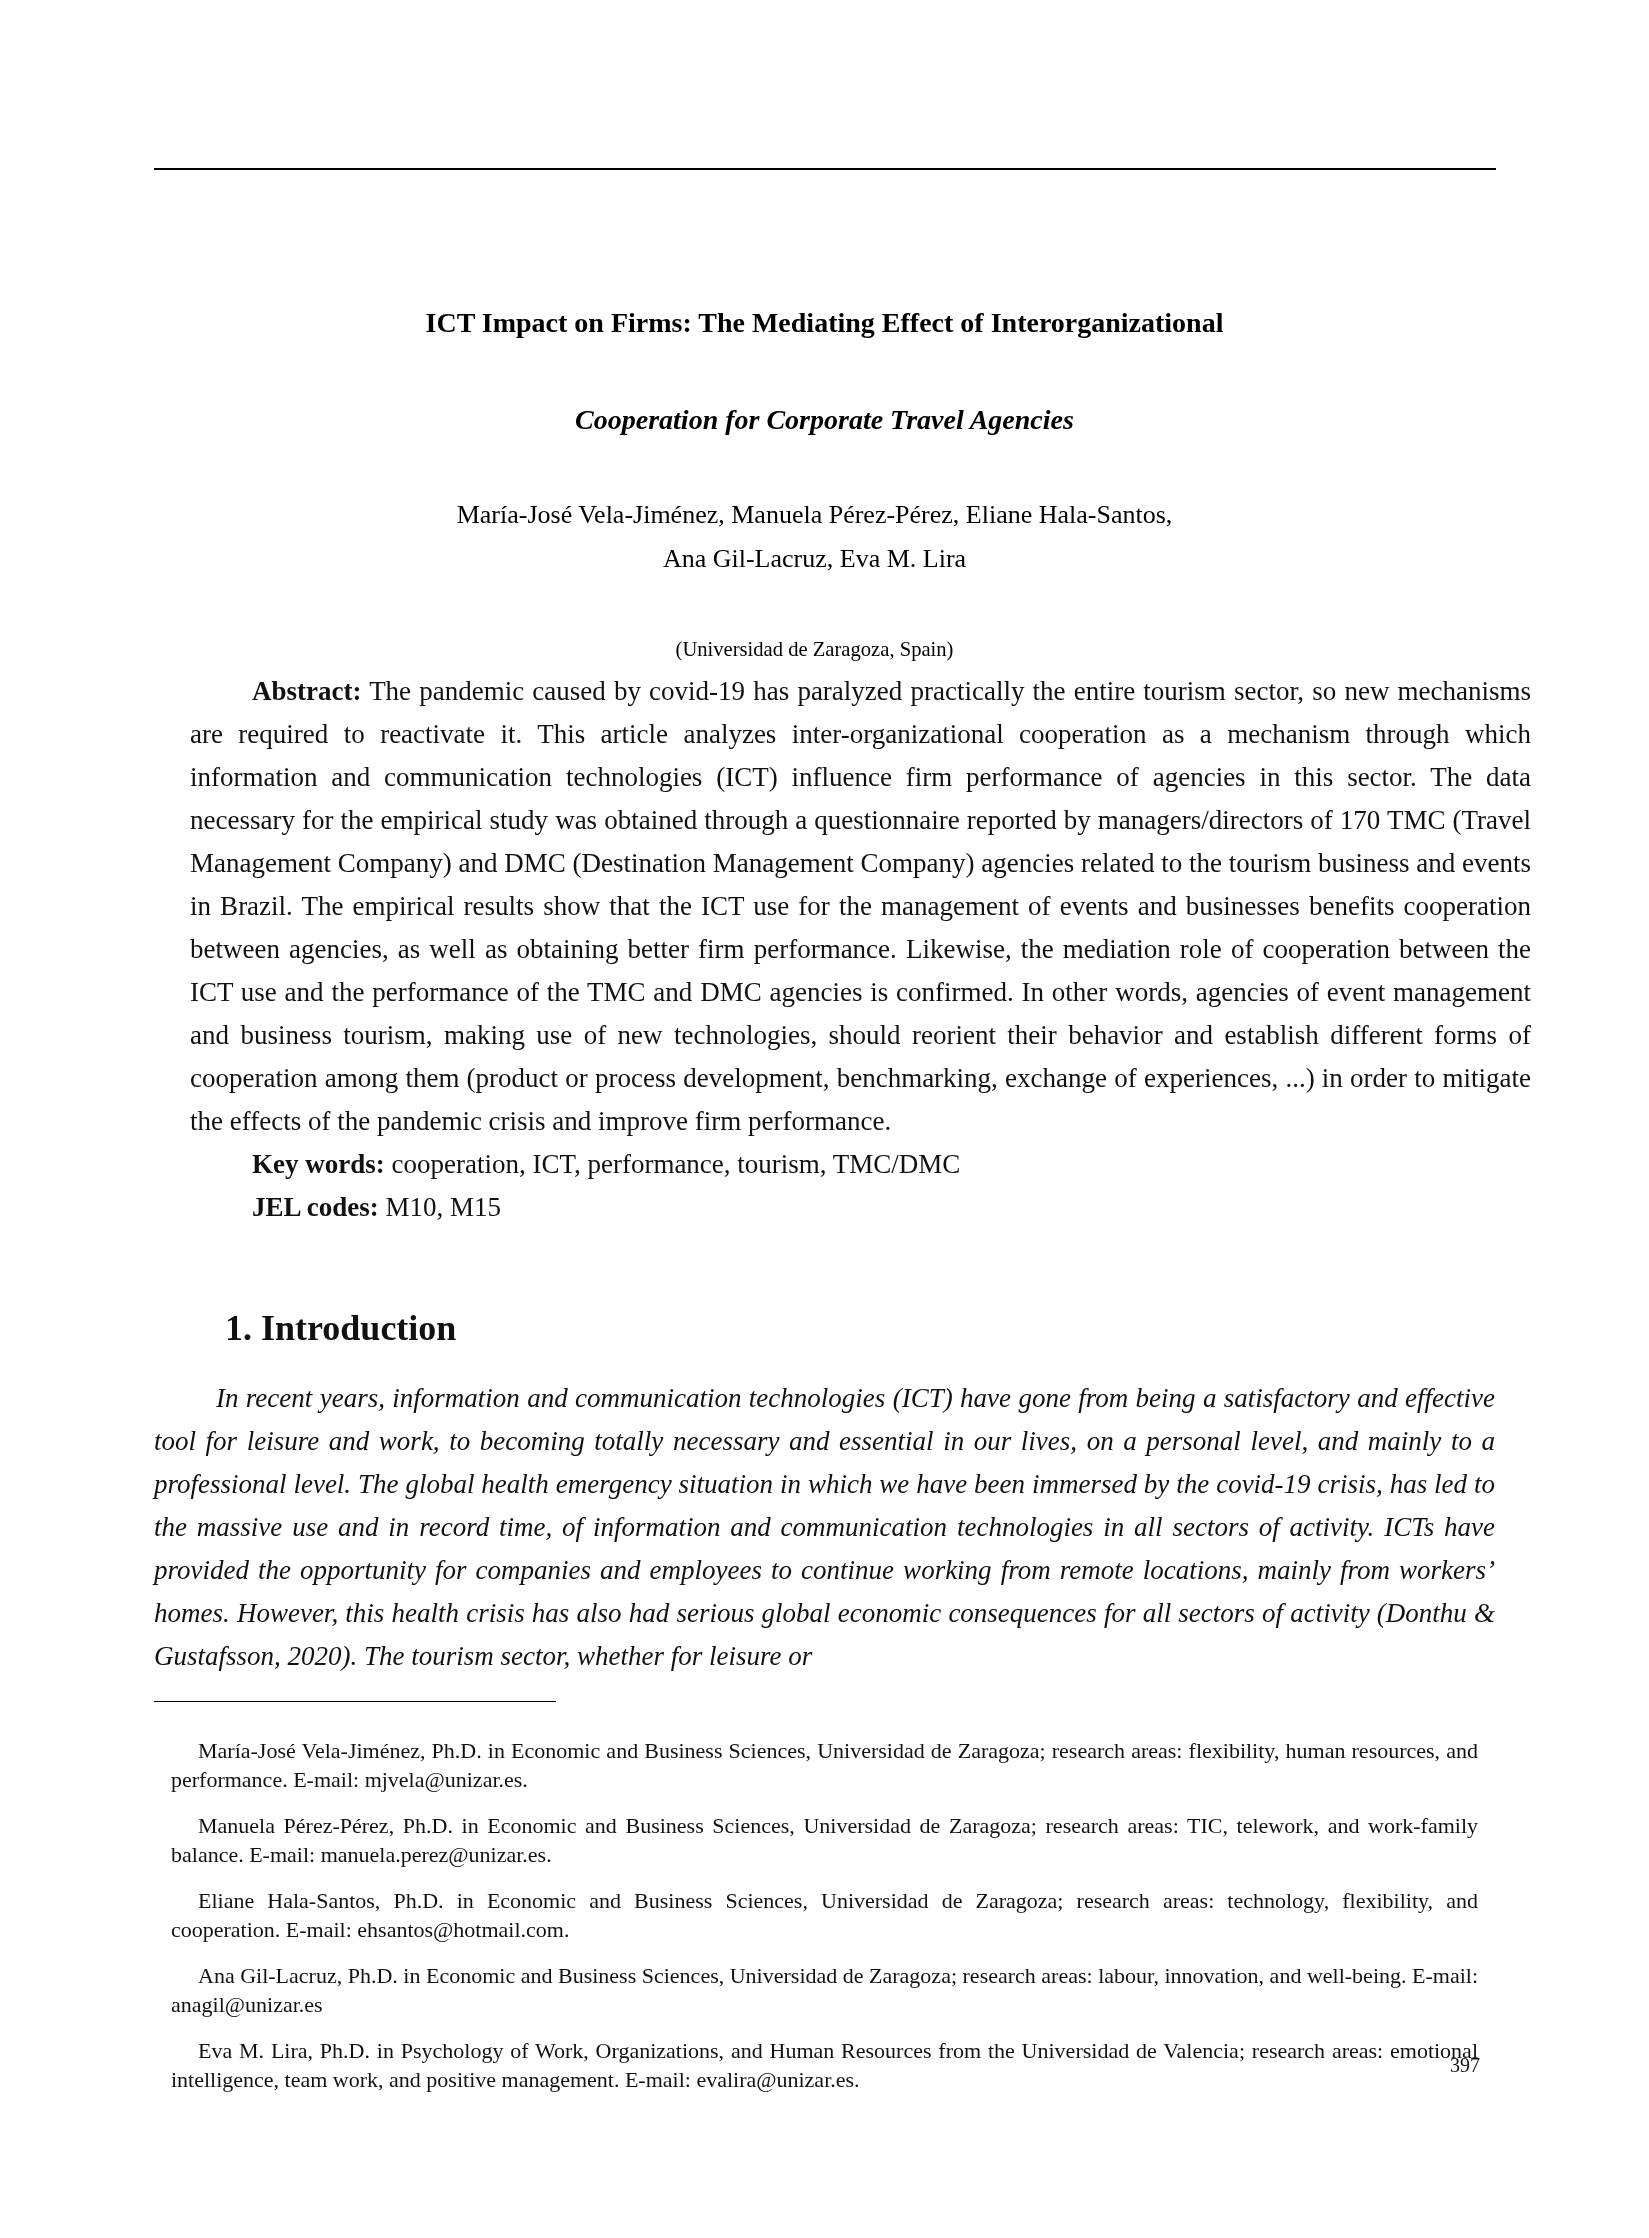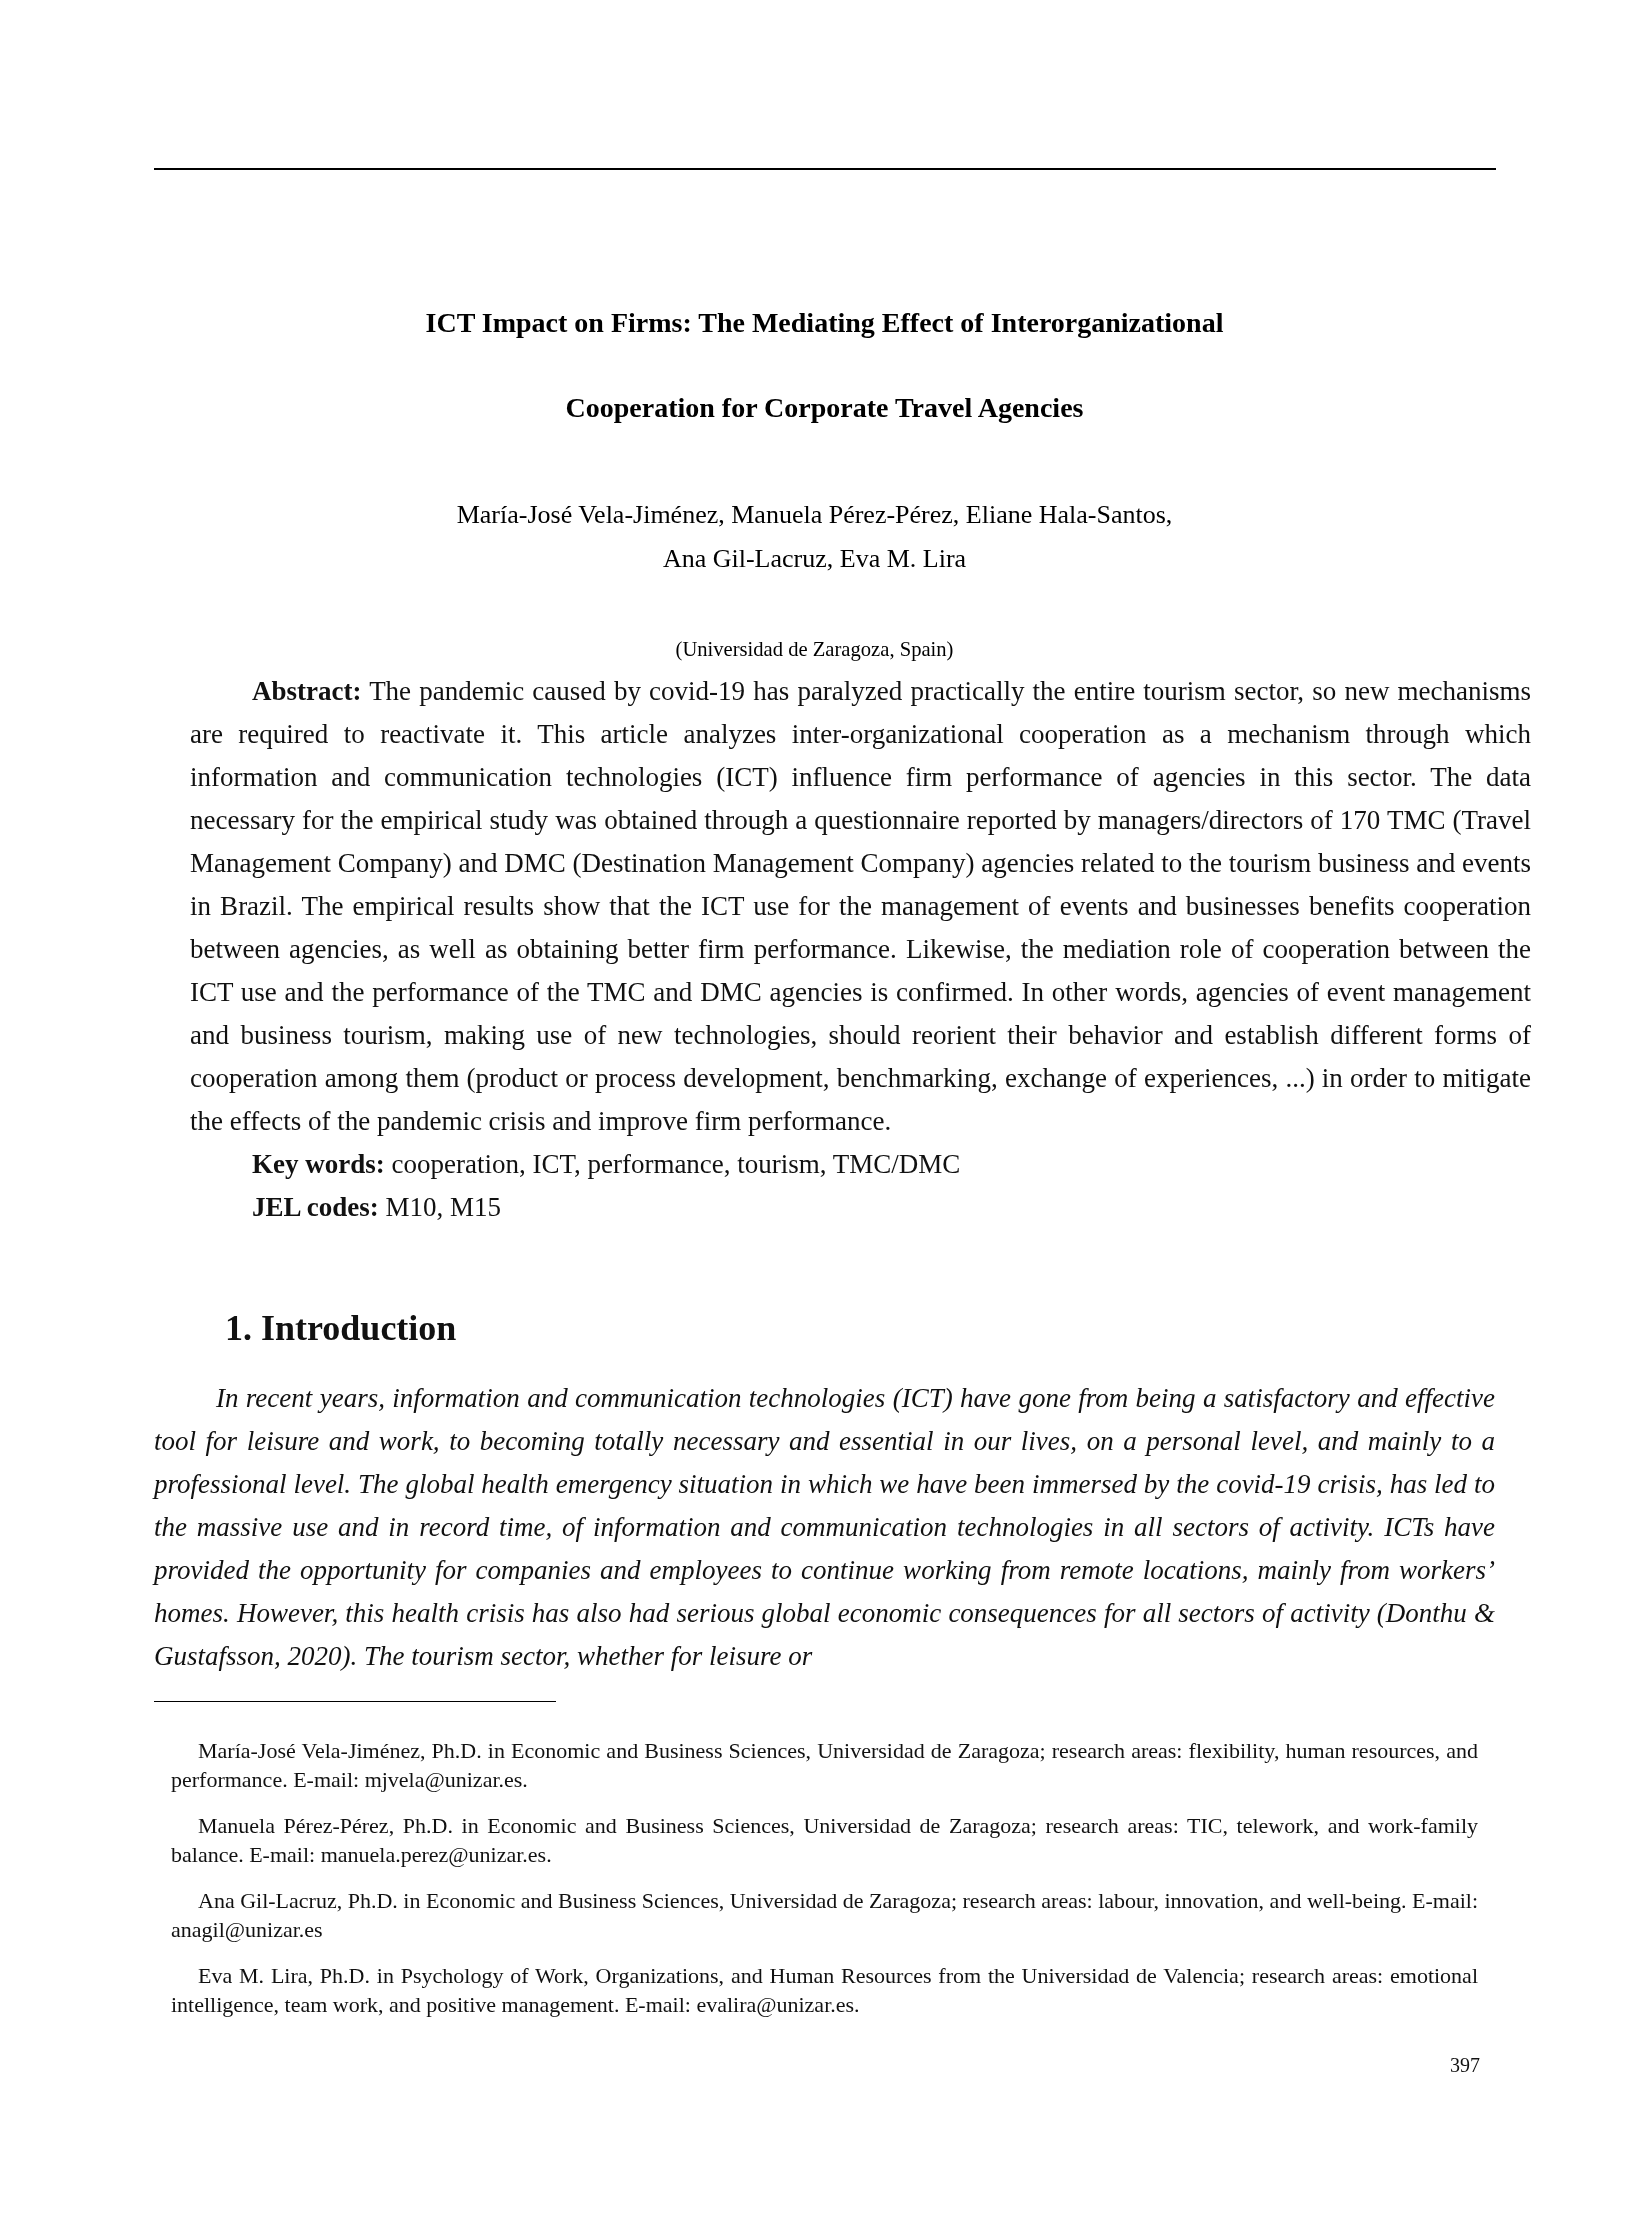--- a/index.html
+++ b/index.html
@@ -9,7 +9,7 @@
   .title { position: absolute; left: 154px; width: 1341px; text-align: center; font-weight: bold;
            font-size: 28px; line-height: 40px; color: #000; }
   .title.l1 { top: 303px; }
-  .title.l2 { top: 388px; }
+  .title.l2 { top: 400px; font-style: italic; }
   .authors { position: absolute; left: 144px; width: 1341px; text-align: center; color: #000000; }
   .authors.a1 { top: 500px; font-size: 26px; line-height: 29px; }
   .authors.a2 { top: 544px; font-size: 26px; line-height: 29px; }

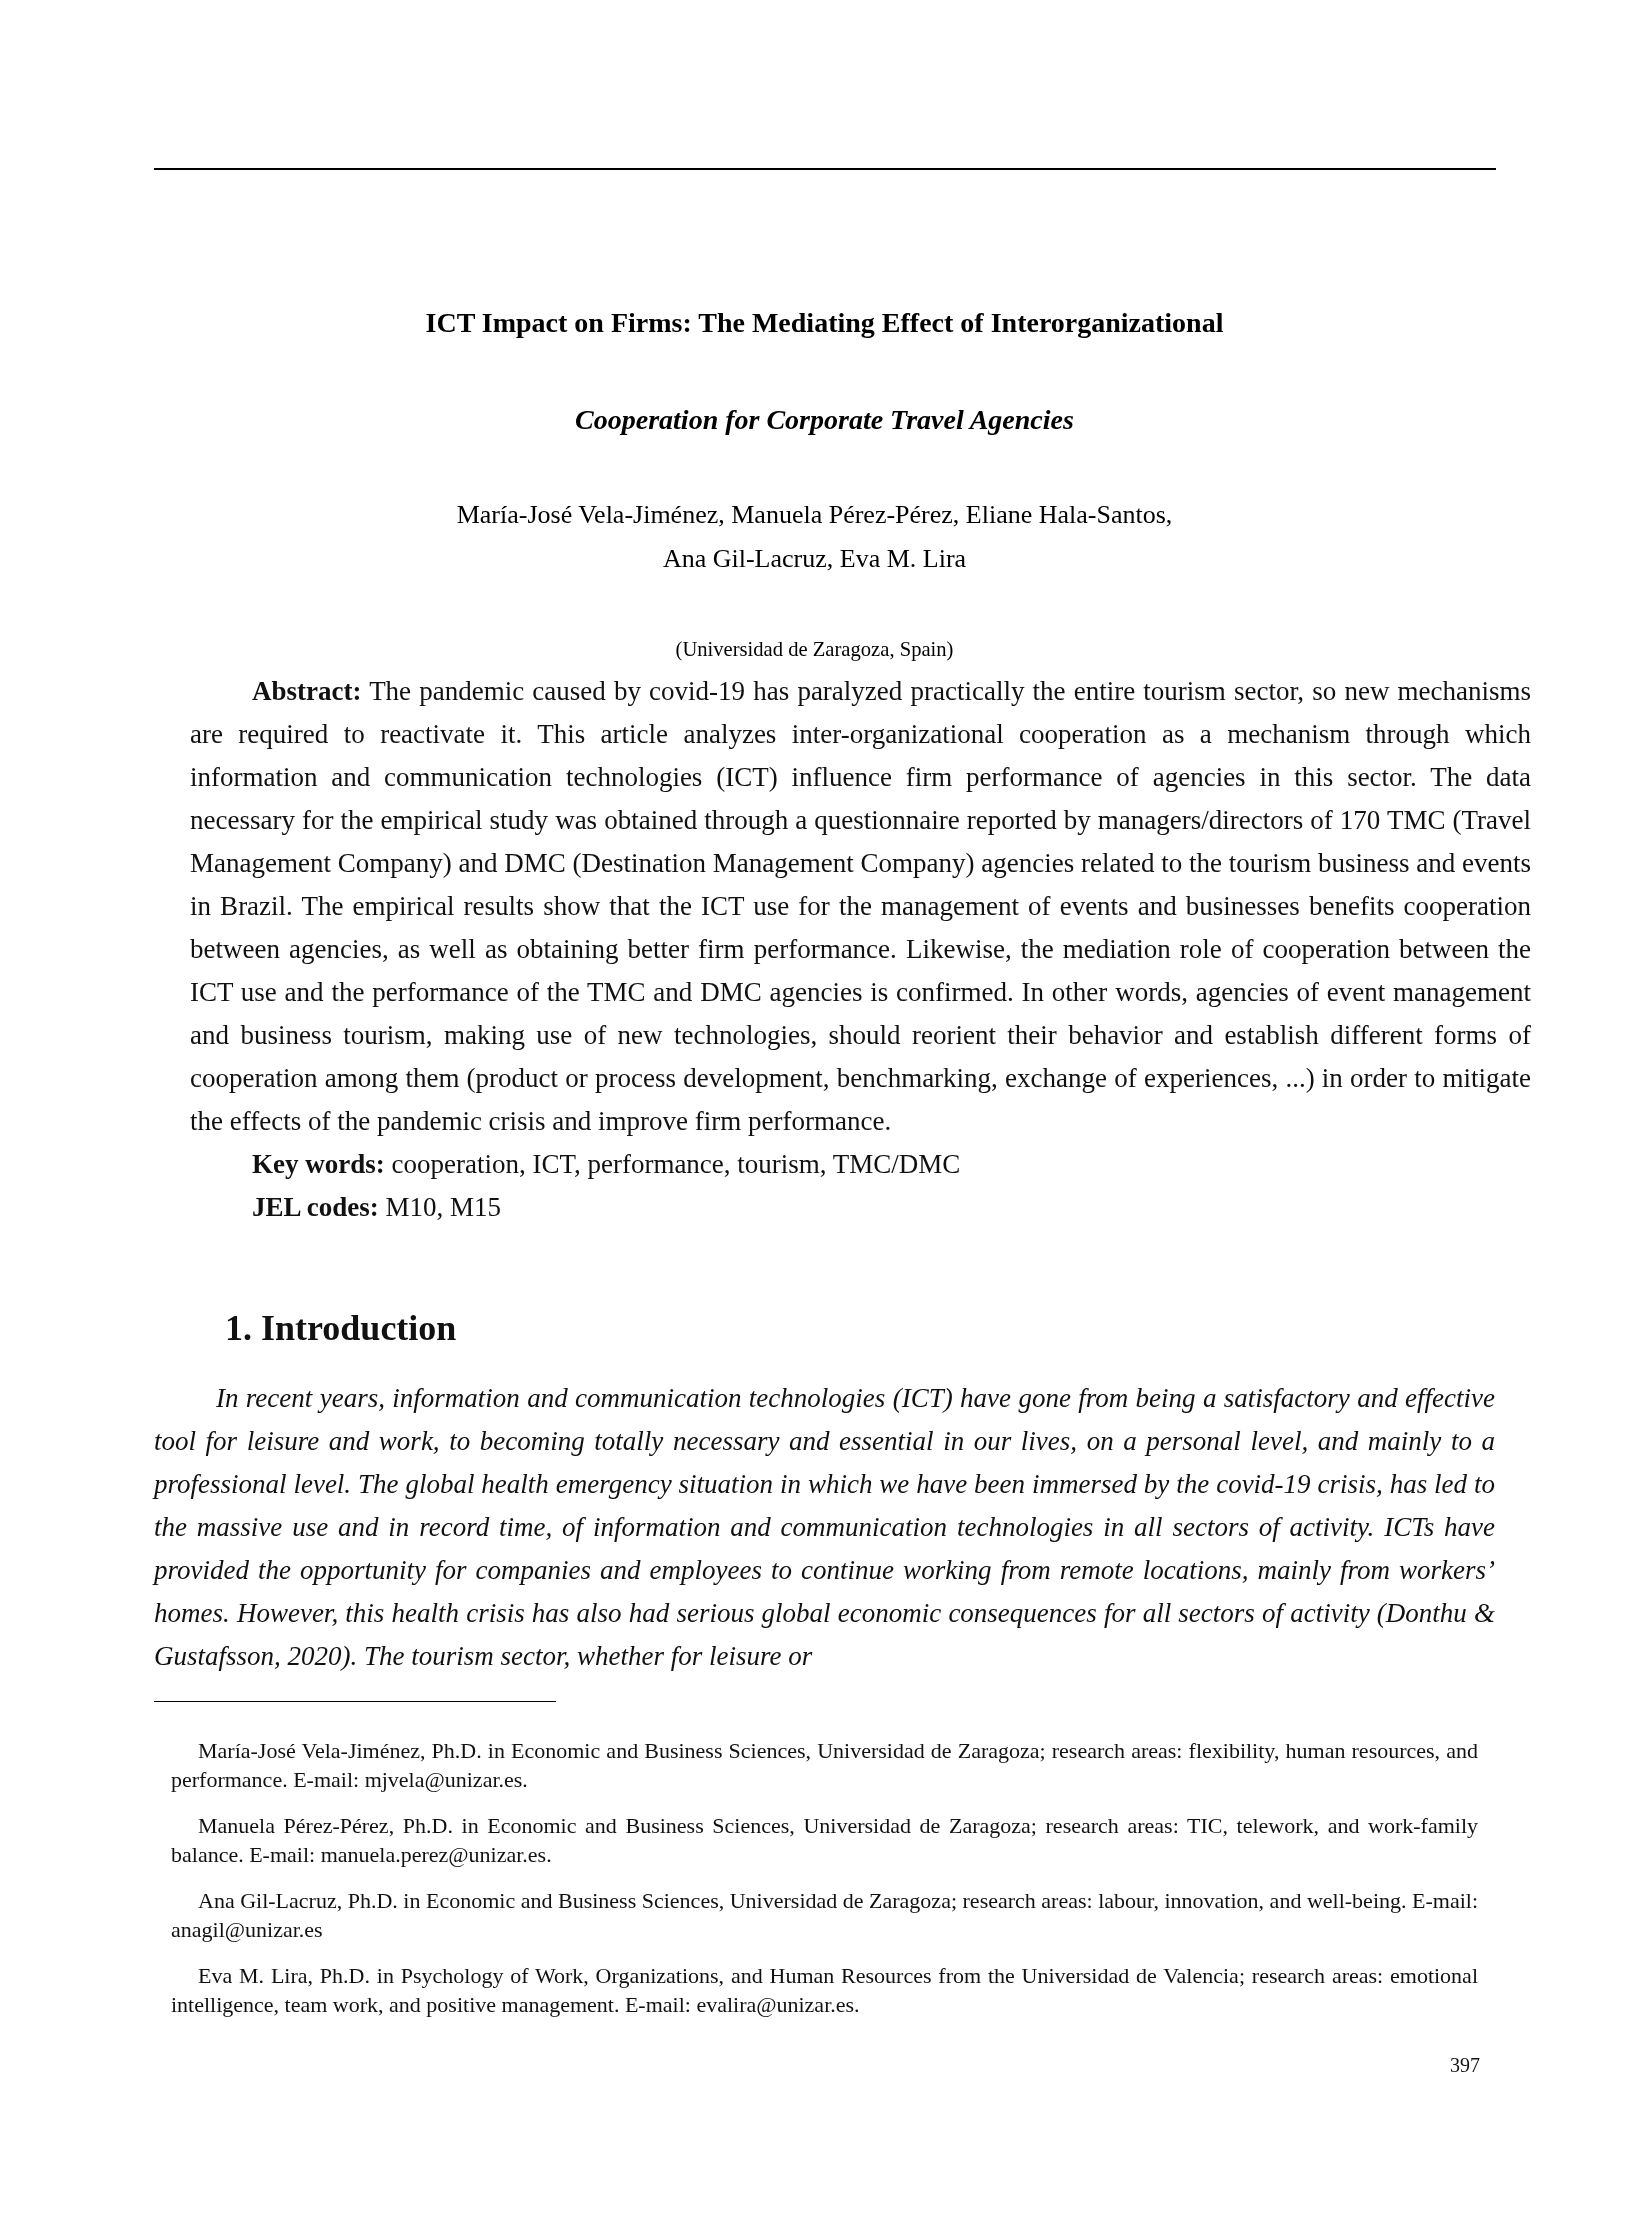--- a/index.html
+++ b/index.html
@@ -58,6 +58,7 @@
 <div class="footnotes">
   <p class="fn">María-José Vela-Jiménez, Ph.D. in Economic and Business Sciences, Universidad de Zaragoza; research areas: flexibility, human resources, and performance. E-mail: mjvela@unizar.es.</p>
   <p class="fn">Manuela Pérez-Pérez, Ph.D. in Economic and Business Sciences, Universidad de Zaragoza; research areas: TIC, telework, and work-family balance. E-mail: manuela.perez@unizar.es.</p>
+  <p class="fn">Eliane Hala-Santos, Ph.D. in Economic and Business Sciences, Universidad de Zaragoza; research areas: technology, flexibility, and cooperation. E-mail: ehsantos@hotmail.com.</p>
   <p class="fn">Ana Gil-Lacruz, Ph.D. in Economic and Business Sciences, Universidad de Zaragoza; research areas: labour, innovation, and well-being. E-mail: anagil@unizar.es</p>
   <p class="fn">Eva M. Lira, Ph.D. in Psychology of Work, Organizations, and Human Resources from the Universidad de Valencia; research areas: emotional intelligence, team work, and positive management. E-mail: evalira@unizar.es.</p>
 </div>

